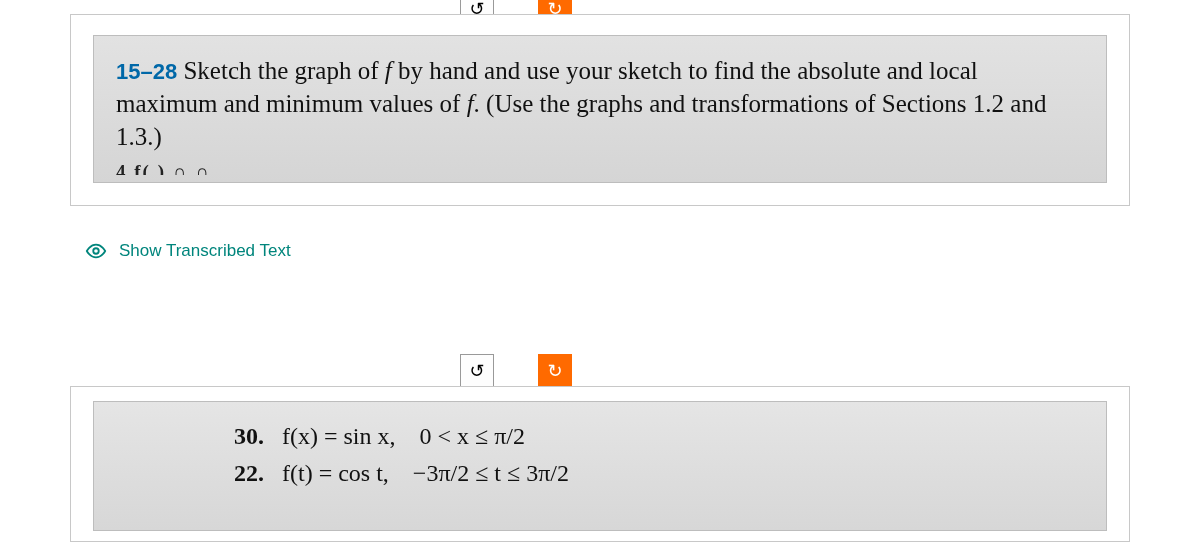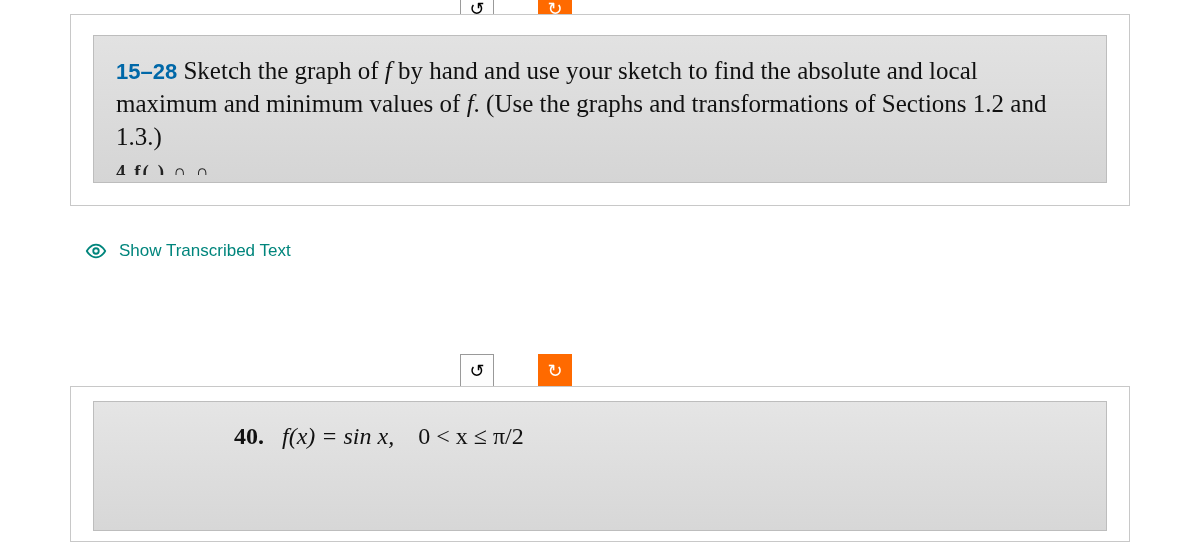--- a/index.html
+++ b/index.html
@@ -186,7 +186,7 @@
 <div class="card card-2">
   <div class="textbook-block-2">
     <div class="problem-line">
-      <span class="problem-num">40.</span>
+      <span class="problem-num">30.</span>
       <span class="fn">f(x) = sin x,</span>
       <span class="domain-expr">0 &lt; x ≤ π/2</span>
     </div>

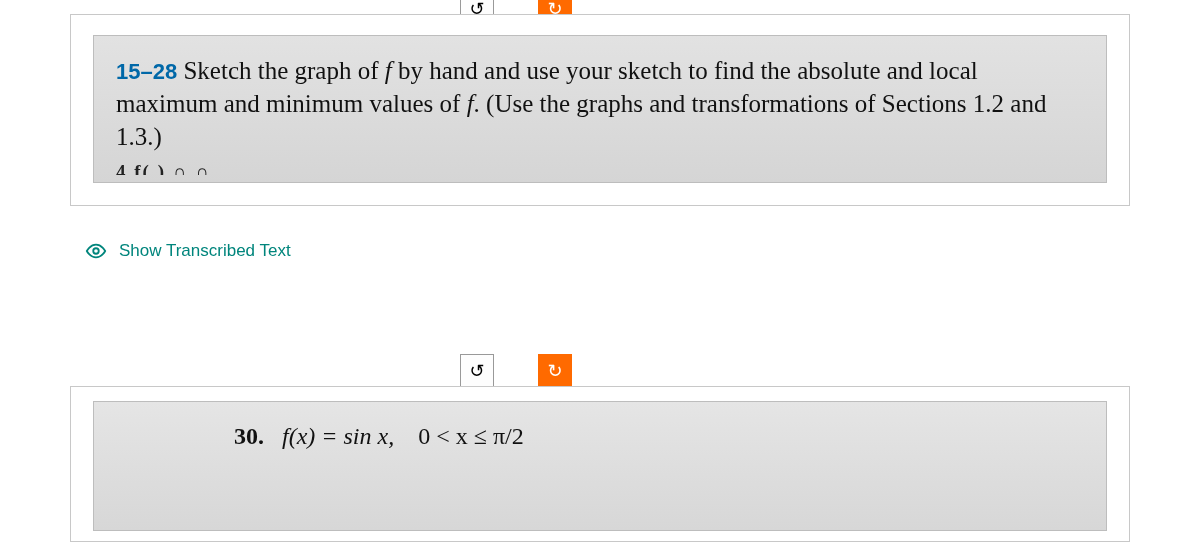--- a/index.html
+++ b/index.html
@@ -134,7 +134,6 @@
       width: 42px;
     }
     .fn {
-      font-style: italic;
       text-align: center;
     }
     .domain-expr {

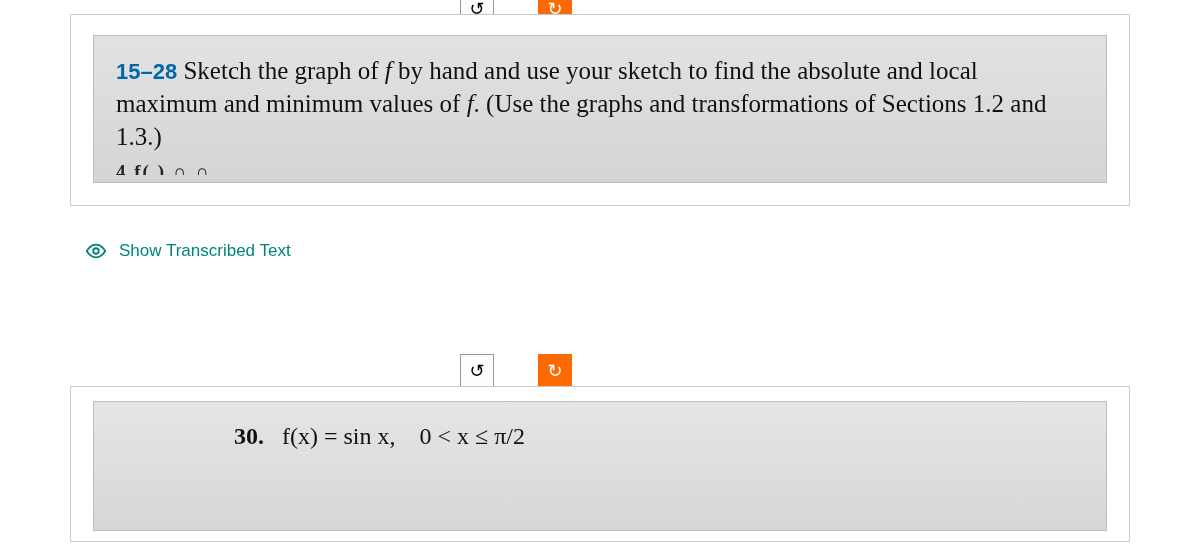--- a/index.html
+++ b/index.html
@@ -189,6 +189,11 @@
       <span class="fn">f(x) = sin x,</span>
       <span class="domain-expr">0 &lt; x ≤ π/2</span>
     </div>
+    <div class="problem-line">
+      <span class="problem-num">22.</span>
+      <span class="fn">f(t) = cos t,</span>
+      <span class="domain-expr">−3π/2 ≤ t ≤ 3π/2</span>
+    </div>
   </div>
 </div>
 

